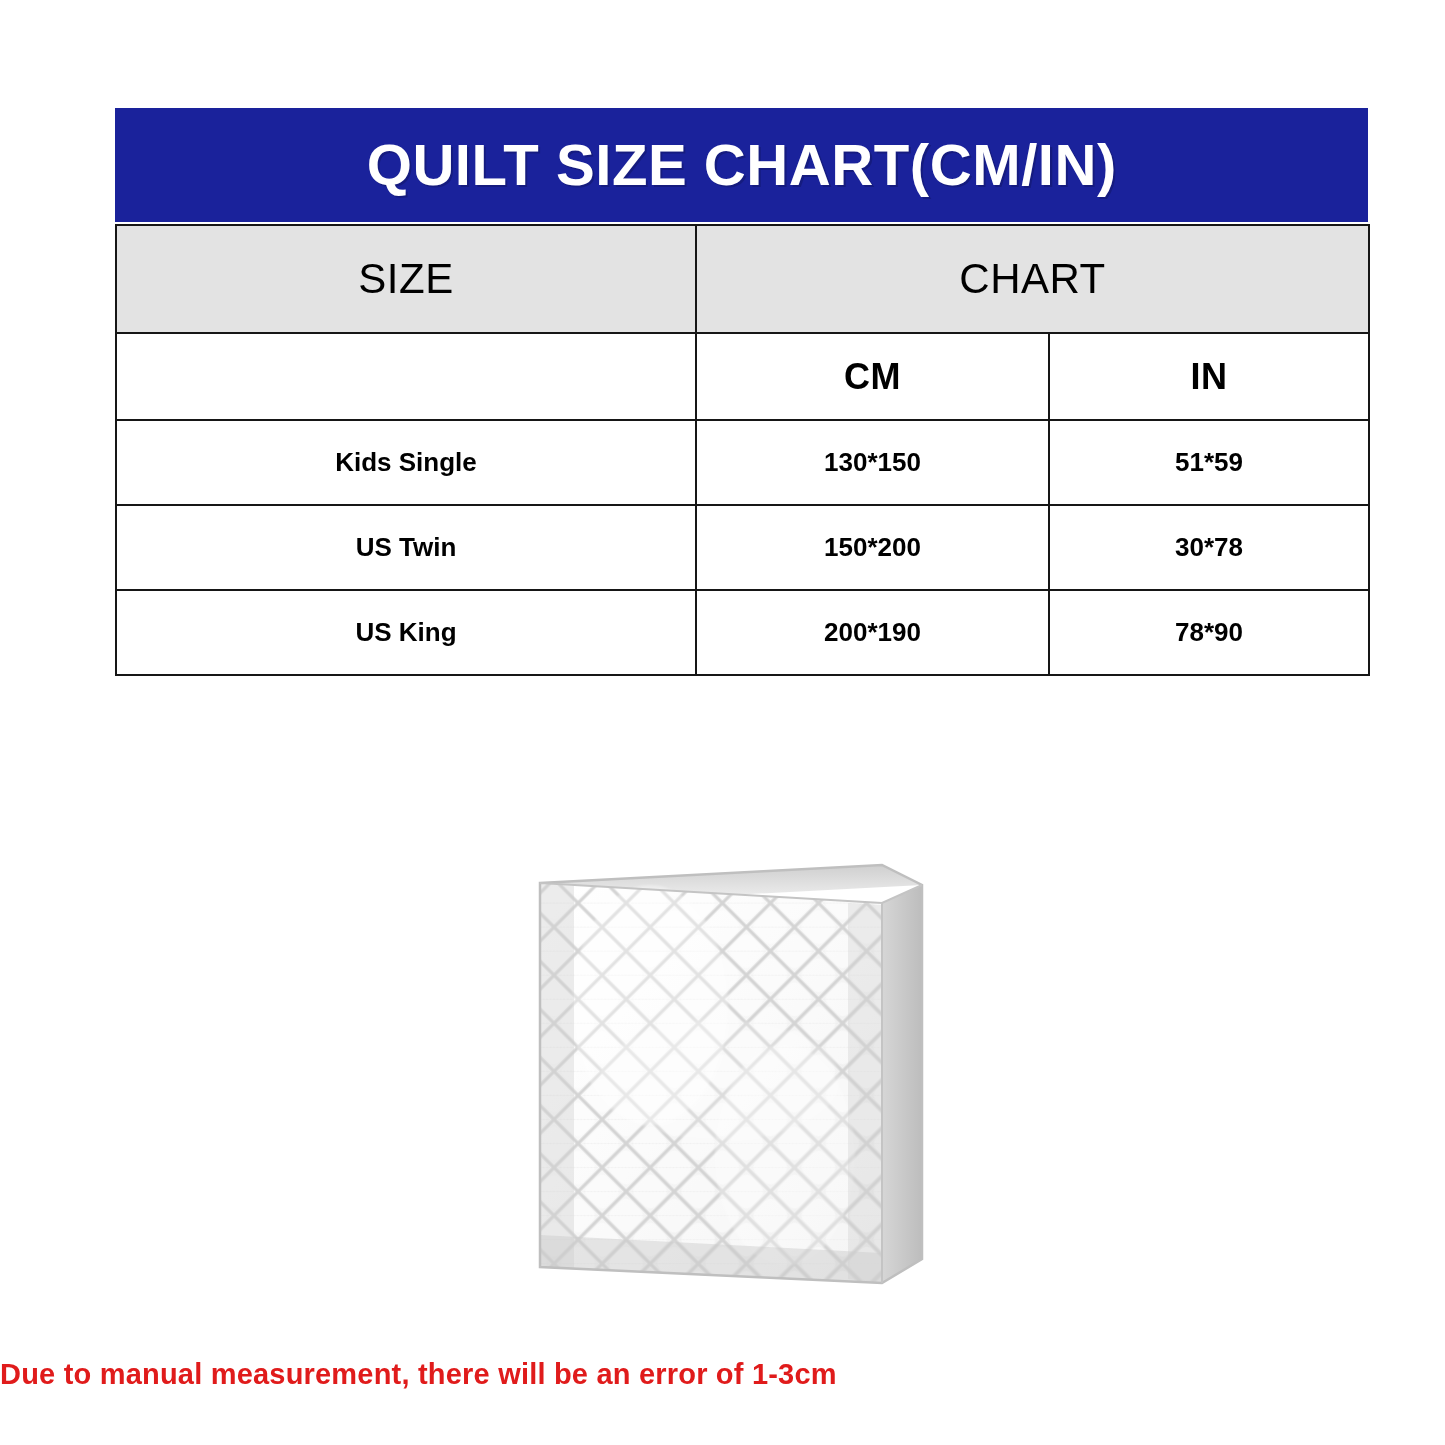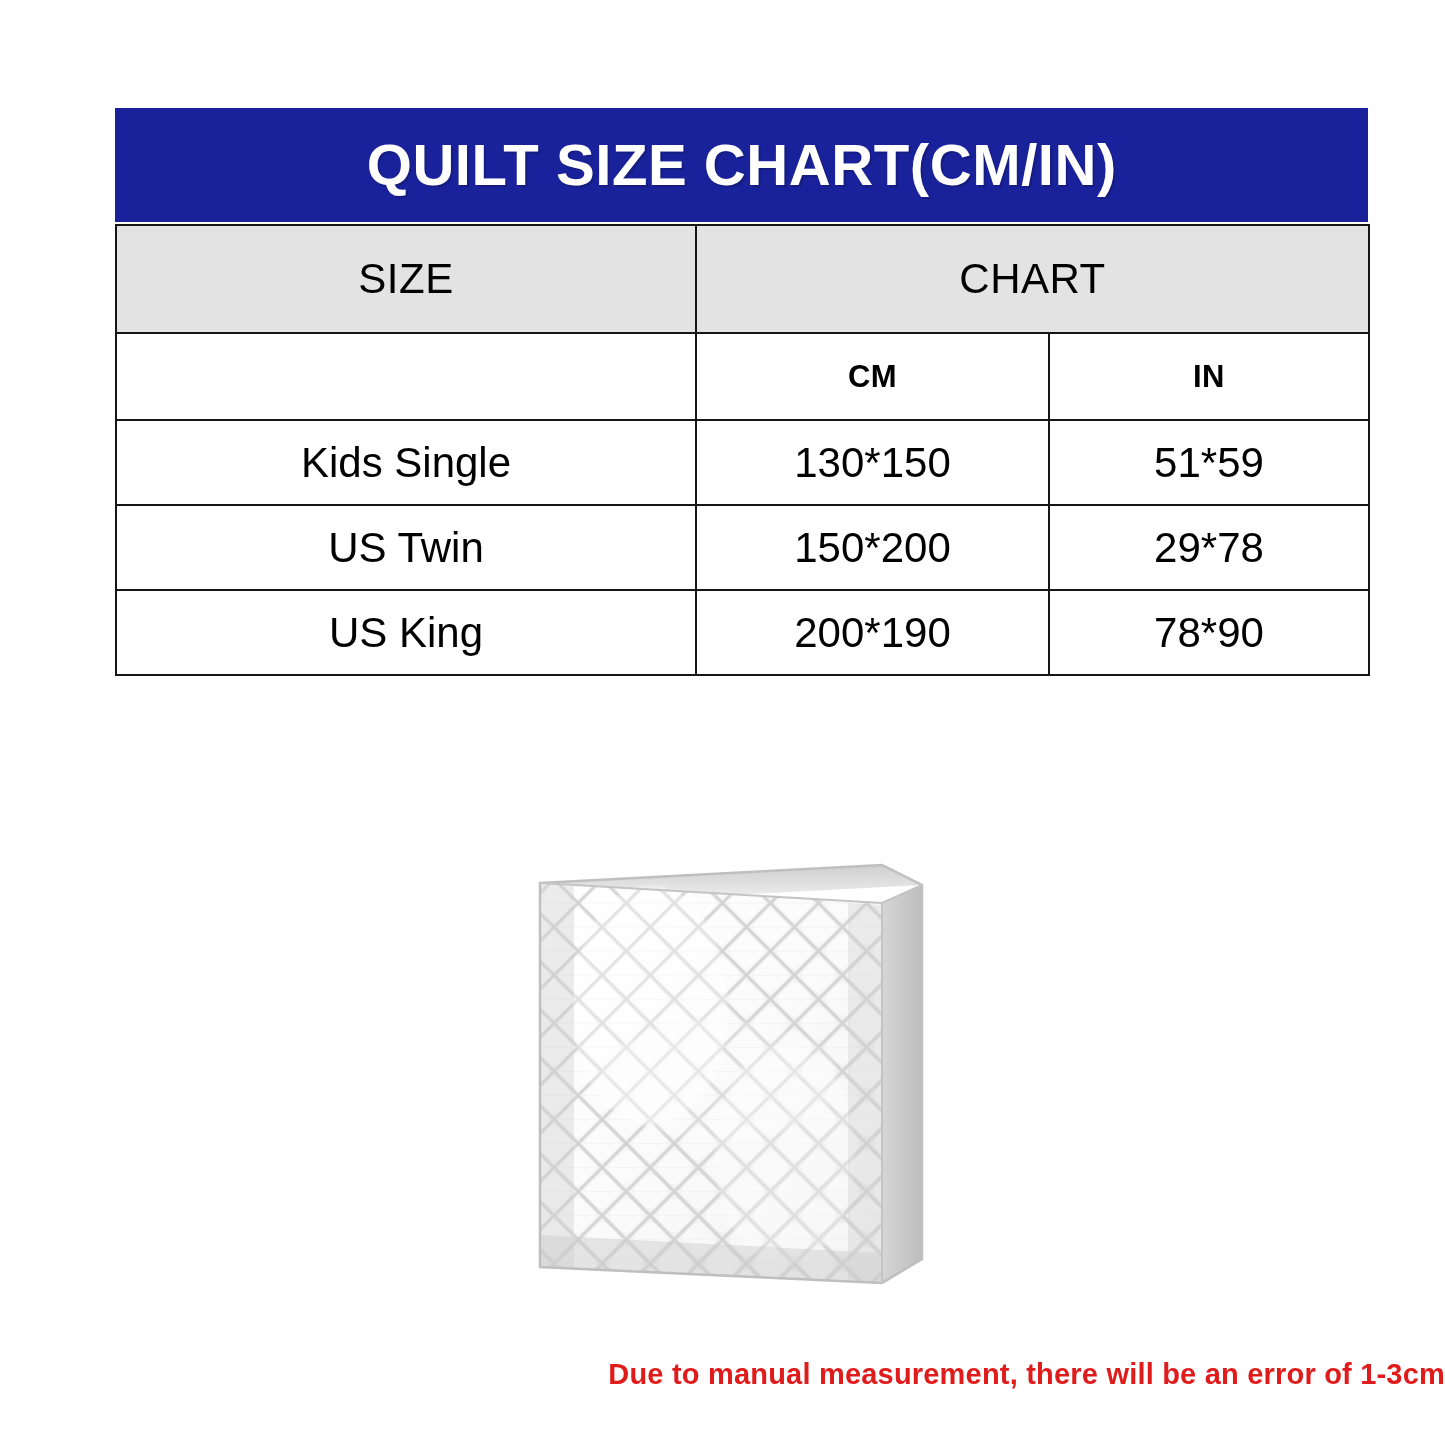--- a/index.html
+++ b/index.html
@@ -73,7 +73,7 @@
   }
   .unit-row td {
     height: 85px;
-    font-size: 31px;
+    font-size: 36px;
     font-weight: bold;
     letter-spacing: 0.5px;
     border-radius: 15px;

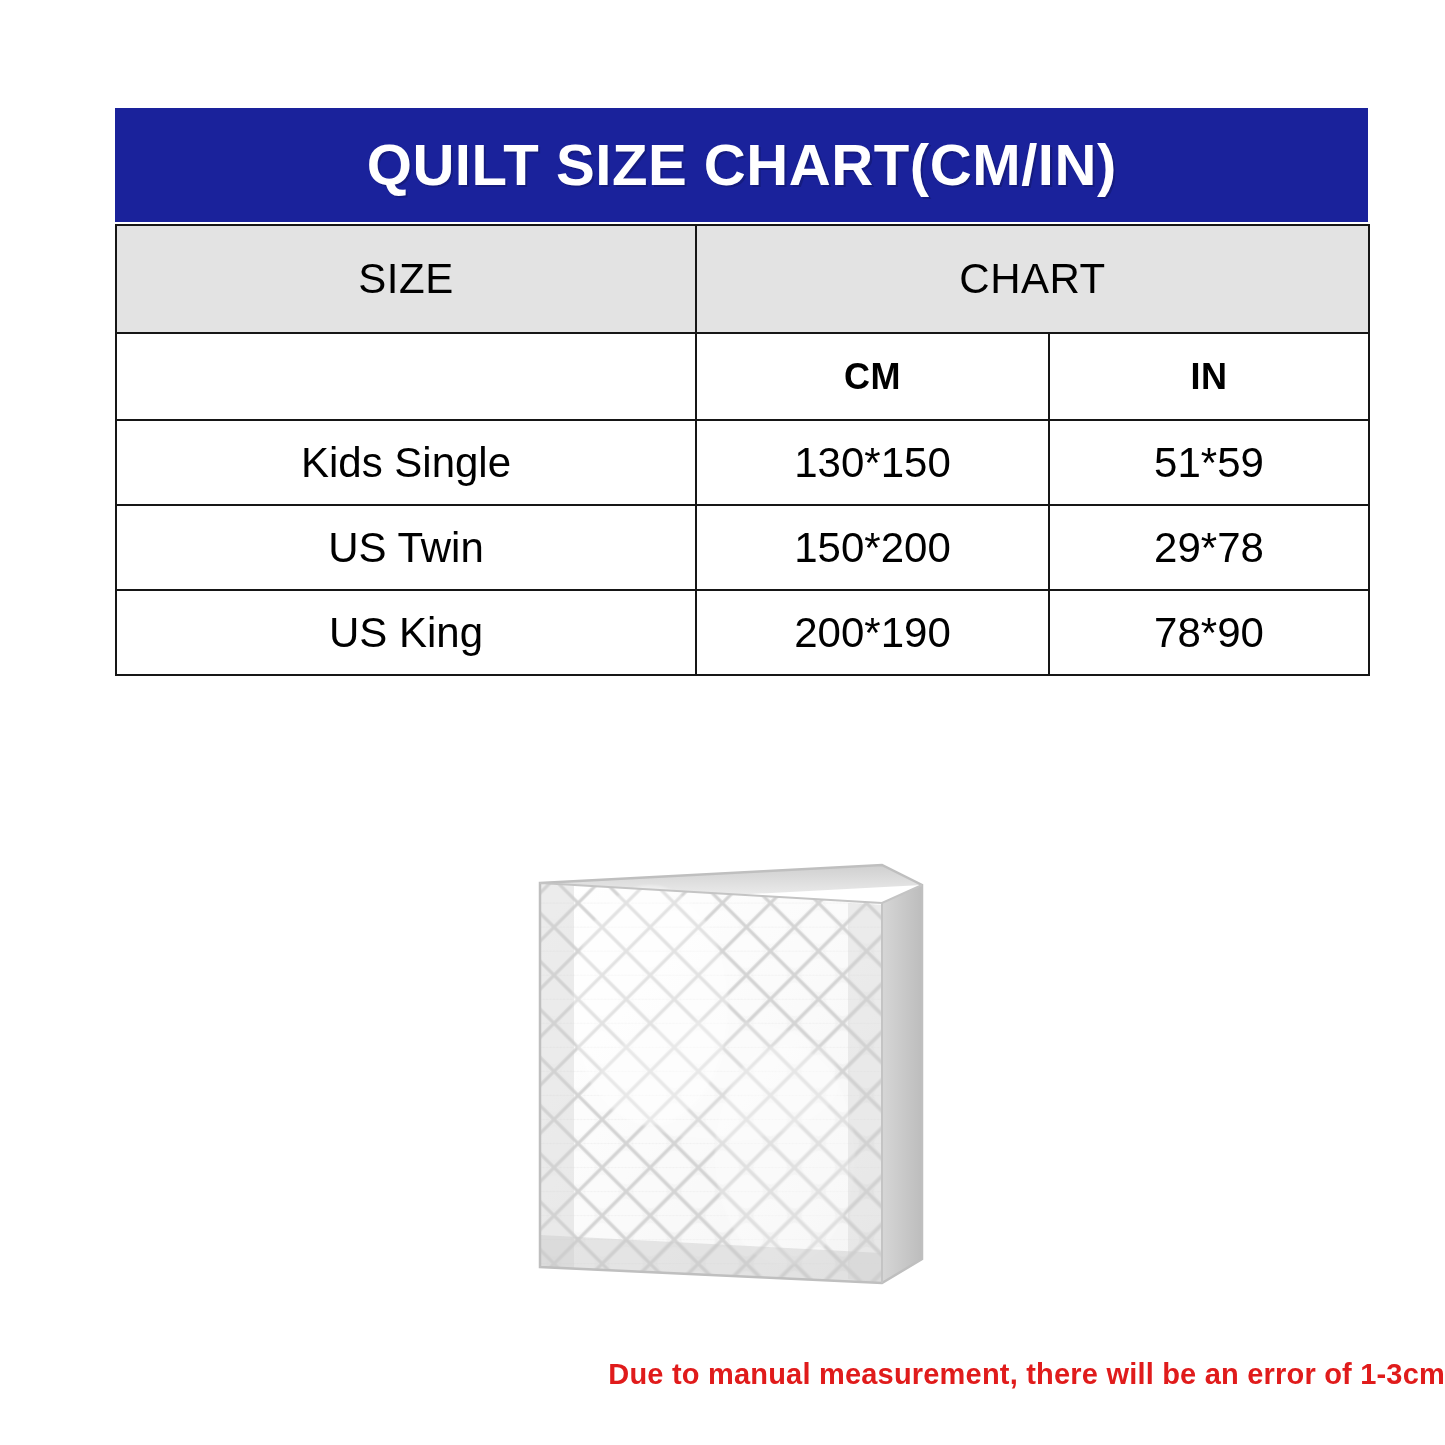--- a/index.html
+++ b/index.html
@@ -80,8 +80,8 @@
   }
   .data-row td {
     height: 83px;
-    font-size: 42px;
-    font-weight: normal;
+    font-size: 26px;
+    font-weight: bold;
     letter-spacing: 0px;
   }
   .blank-cell { background: #ffffff; }

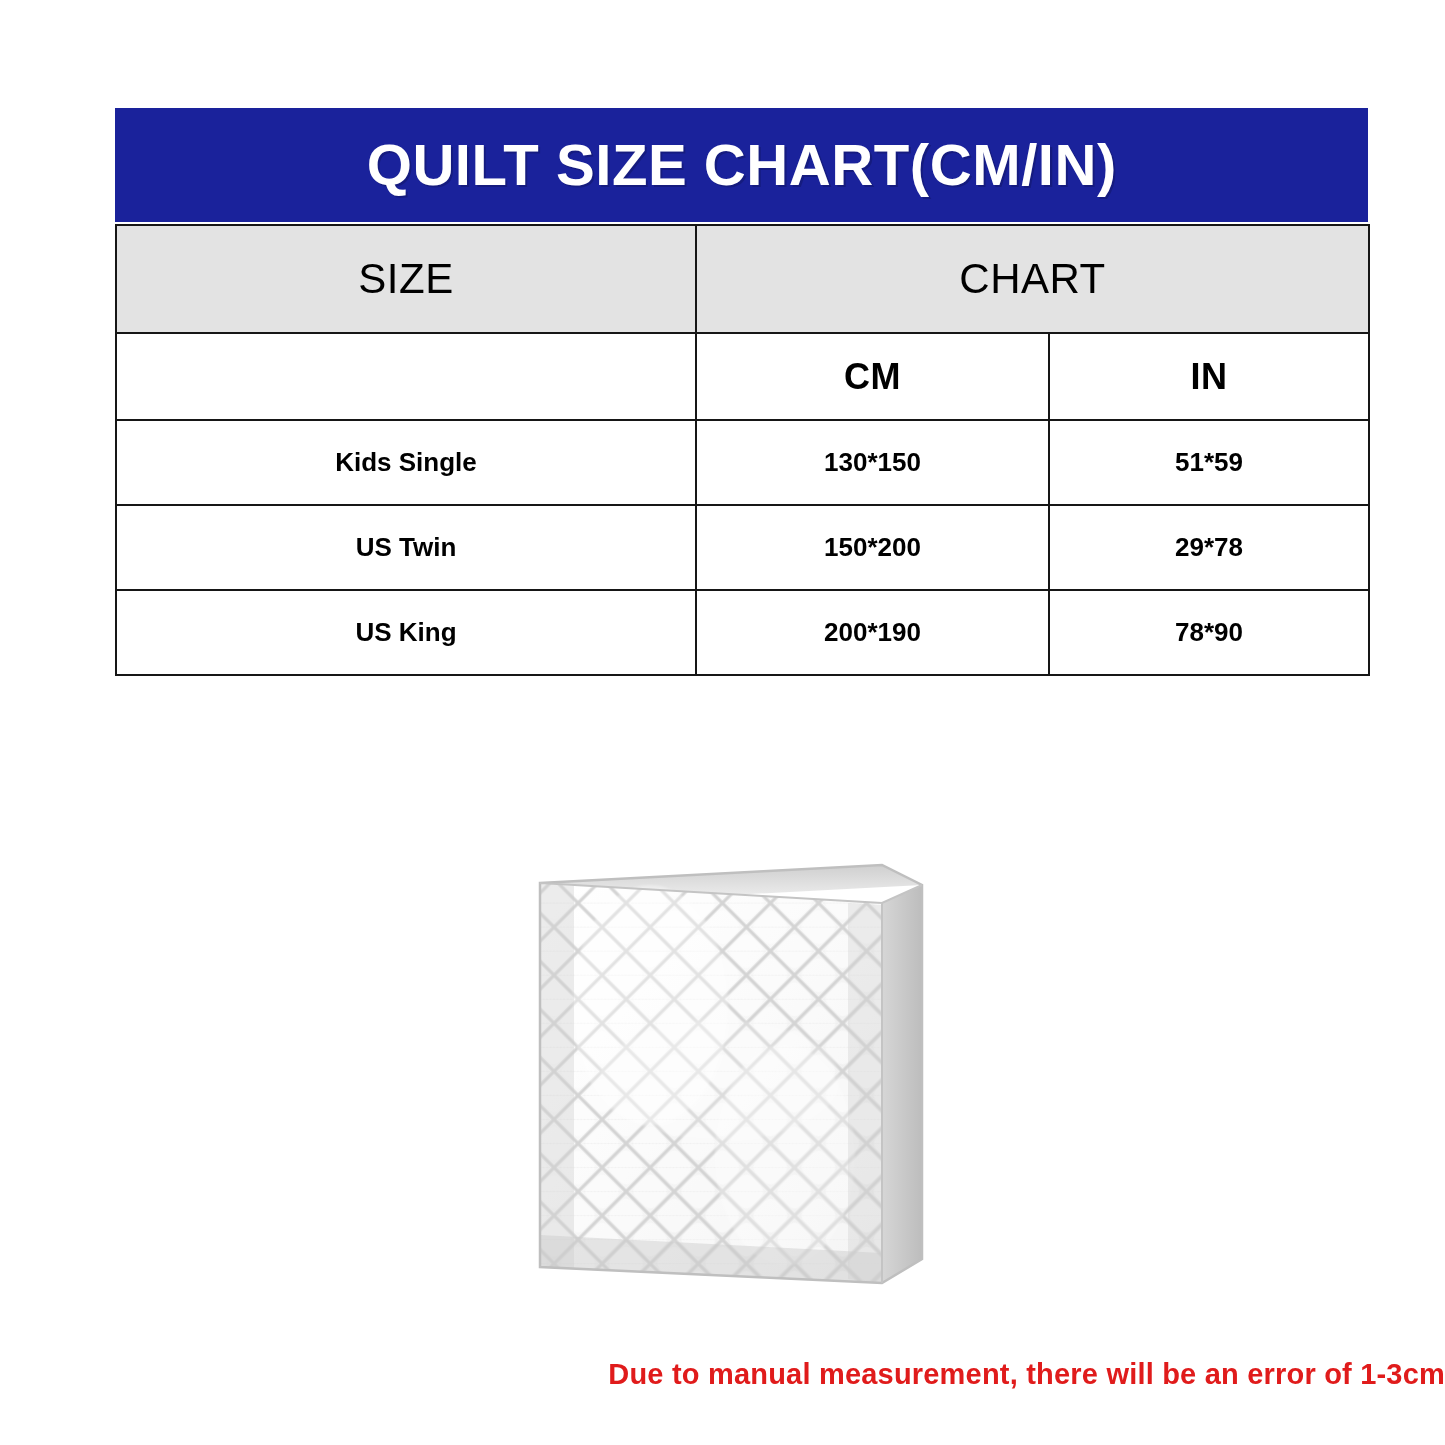--- a/index.html
+++ b/index.html
@@ -144,7 +144,7 @@
       <tr class="data-row">
         <td>US Twin</td>
         <td>150*200</td>
-        <td>29*78</td>
+        <td>30*78</td>
       </tr>
       <tr class="data-row">
         <td>US King</td>

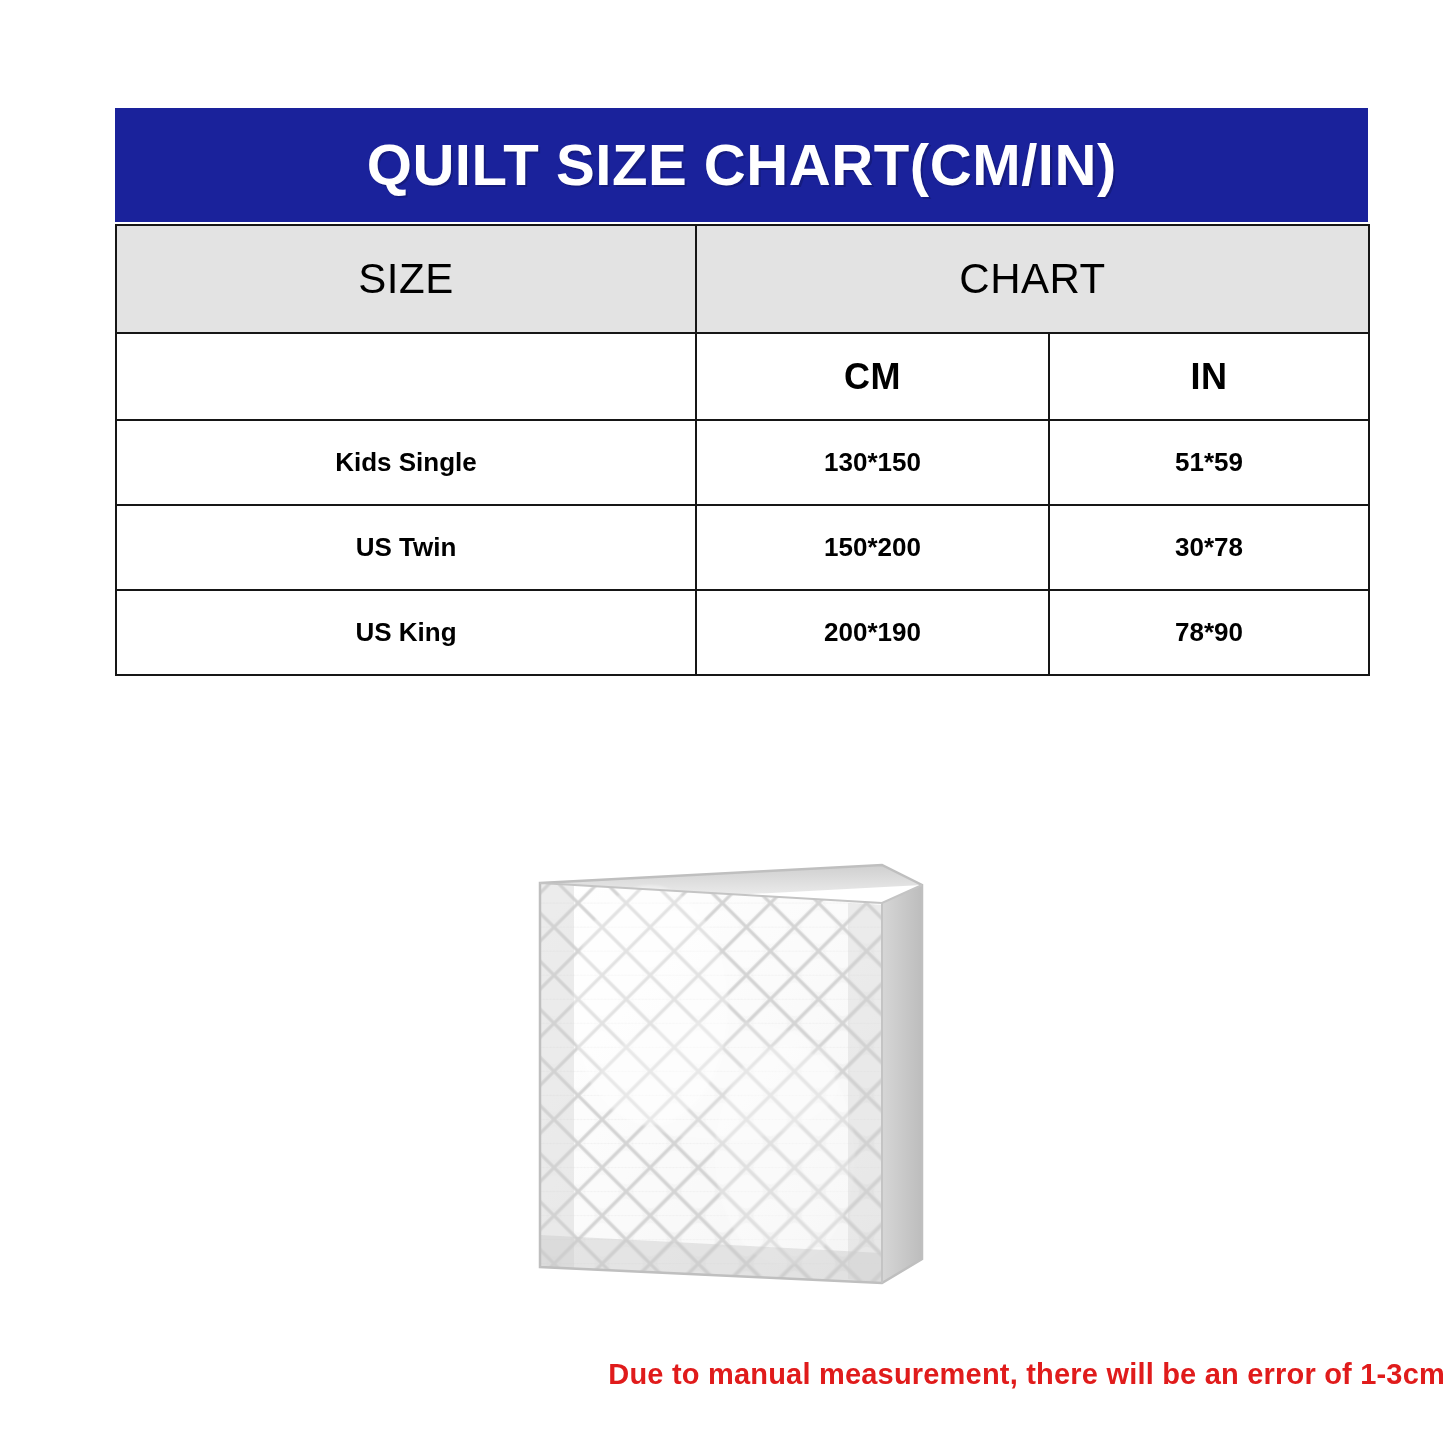--- a/index.html
+++ b/index.html
@@ -102,7 +102,7 @@
     left: 0;
     top: 1358px;
     width: 1445px;
-    text-align: right;
+    text-align: left;
     color: #e01b1b;
     font-size: 29px;
     font-weight: bold;

